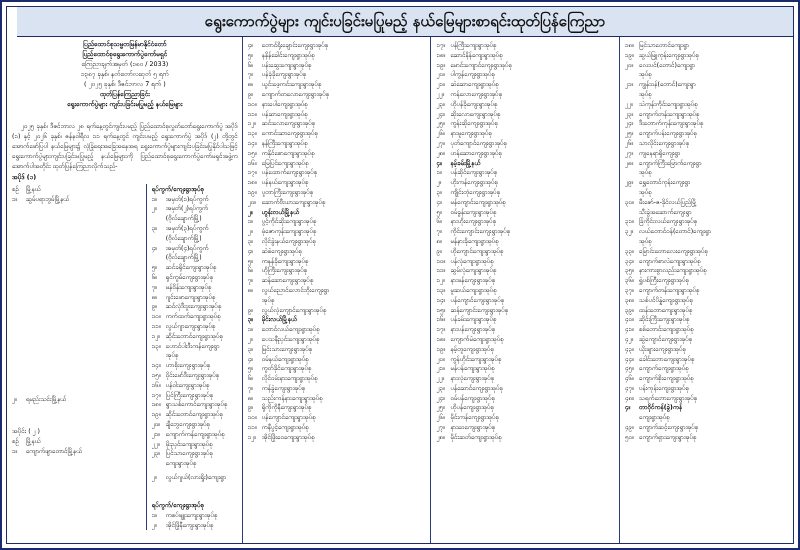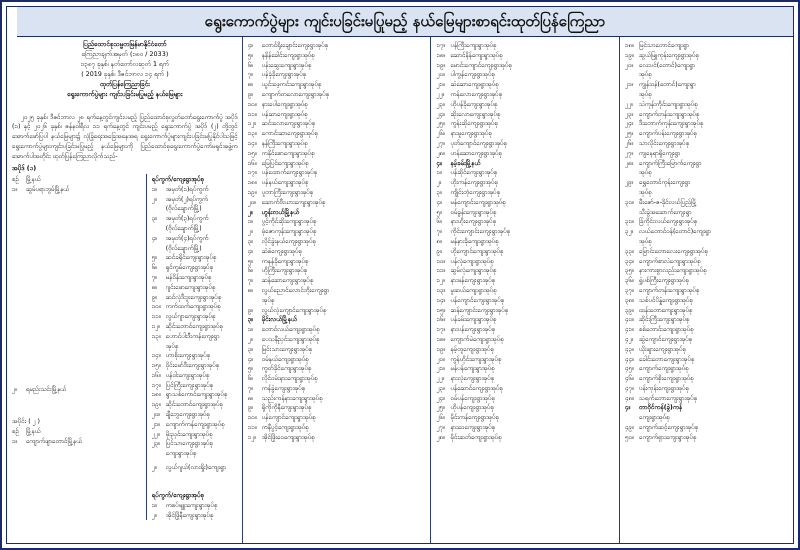--- a/index.html
+++ b/index.html
@@ -105,6 +105,7 @@
     <div class="col col1">
       <div class="hdr-block">
         <div class="hdr-line b">ပြည်ထောင်စုသမ္မတမြန်မာနိုင်ငံတော်</div>
+        <div class="hdr-line b">ပြည်ထောင်စုရွေးကောက်ပွဲကော်မရှင်</div>
         <div class="hdr-line">ကြေညာချက်အမှတ် (၁၈၀ / 2033)</div>
         <div class="hdr-line">၁၃၈၇ ခုနှစ်၊ နတ်တော်လဆုတ် 1 ရက်</div>
         <div class="hdr-line">( 2019 ခုနှစ်၊ ဒီဇင်ဘာလ ၁၄ ရက် )</div>

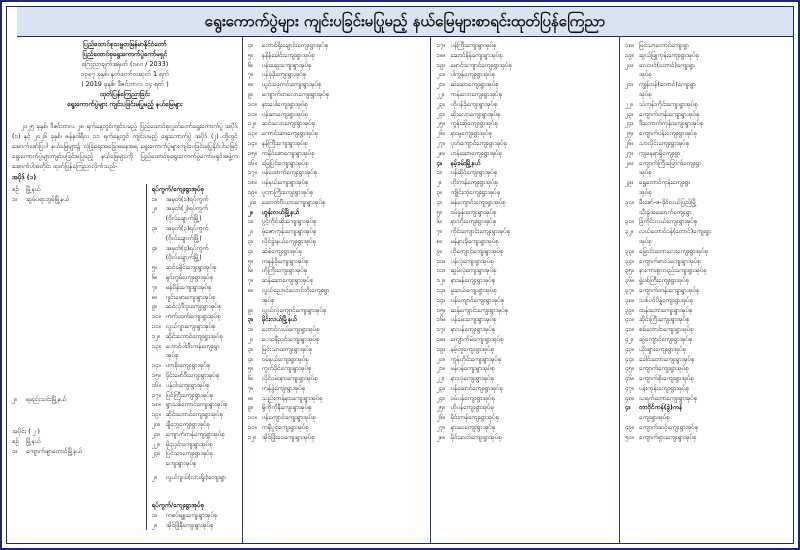--- a/index.html
+++ b/index.html
@@ -107,7 +107,7 @@
         <div class="hdr-line b">ပြည်ထောင်စုသမ္မတမြန်မာနိုင်ငံတော်</div>
         <div class="hdr-line b">ပြည်ထောင်စုရွေးကောက်ပွဲကော်မရှင်</div>
         <div class="hdr-line">ကြေညာချက်အမှတ် (၁၈၀ / 2033)</div>
-        <div class="hdr-line">၁၃၈၇ ခုနှစ်၊ နတ်တော်လဆုတ် 1 ရက်</div>
+        <div class="hdr-line">၁၃၈၇ ခုနှစ်၊ နတ်တော်လဆုတ် ၅ ရက်</div>
         <div class="hdr-line">( 2019 ခုနှစ်၊ ဒီဇင်ဘာလ ၁၄ ရက် )</div>
         <div class="hdr-line b">ထုတ်ပြန်ကြေညာခြင်း</div>
         <div class="hdr-line b">ရွေးကောက်ပွဲများ ကျင်းပခြင်းမပြုမည့် နယ်မြေများ</div>

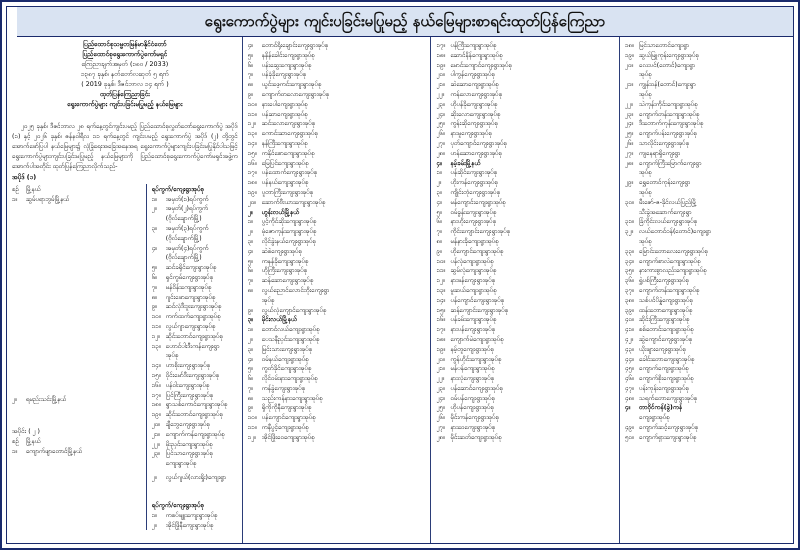--- a/index.html
+++ b/index.html
@@ -108,7 +108,7 @@
         <div class="hdr-line b">ပြည်ထောင်စုရွေးကောက်ပွဲကော်မရှင်</div>
         <div class="hdr-line">ကြေညာချက်အမှတ် (၁၈၀ / 2033)</div>
         <div class="hdr-line">၁၃၈၇ ခုနှစ်၊ နတ်တော်လဆုတ် ၅ ရက်</div>
-        <div class="hdr-line">( 2019 ခုနှစ်၊ ဒီဇင်ဘာလ ၁၄ ရက် )</div>
+        <div class="hdr-line">( ၂၀၂၅ ခုနှစ်၊ ဒီဇင်ဘာလ 7 ရက် )</div>
         <div class="hdr-line b">ထုတ်ပြန်ကြေညာခြင်း</div>
         <div class="hdr-line b">ရွေးကောက်ပွဲများ ကျင်းပခြင်းမပြုမည့် နယ်မြေများ</div>
       </div>

